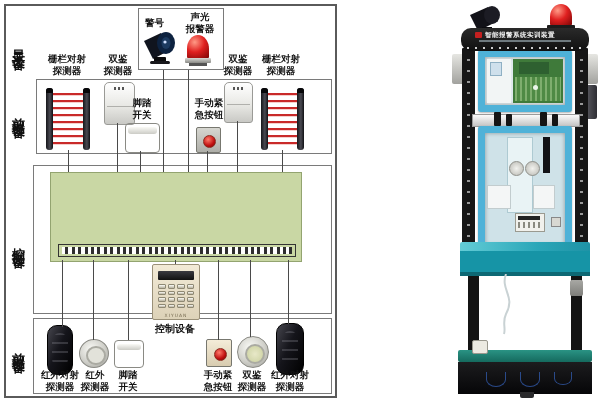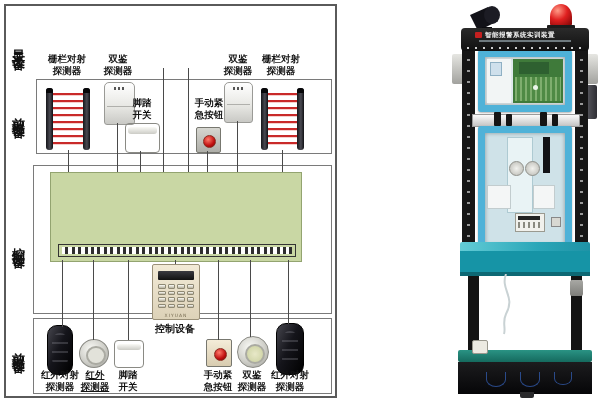--- a/index.html
+++ b/index.html
@@ -78,6 +78,27 @@
   <div class="abs sec-box" style="left:33px;top:165px;width:297px;height:147px;"></div>
   <div class="abs sec-box" style="left:33px;top:318px;width:297px;height:74px;"></div>
 
+  <div class="abs sec-box" style="left:138px;top:8px;width:84px;height:60px;background:#fff;z-index:3;">
+    <div class="abs lbl" style="left:6px;top:8px;">警号</div>
+
+    <svg class="abs" style="left:2px;top:20px;" width="38" height="38" viewBox="0 0 38 38">
+      <path d="M3 12 L20 4 L31 20 L12 30 Z" fill="#10141e"></path>
+      <ellipse cx="25" cy="14" rx="9" ry="11" fill="#0d2240"></ellipse>
+      <ellipse cx="25" cy="14" rx="4.5" ry="6" fill="#1c3a60"></ellipse>
+      <circle cx="24" cy="13" r="1.6" fill="#cfe0ff"></circle>
+      <rect x="13" y="28" width="12" height="5" rx="1" fill="#0a0a0c"></rect>
+      <rect x="9" y="32" width="20" height="3" rx="1.5" fill="#17171b"></rect>
+    </svg>
+    <div class="abs lbl" style="left:42px;top:2px;width:38px;">
+      <span>声光</span>
+      <span>报警器</span>
+    </div>
+    <div class="abs" style="left:48px;top:26px;">
+      <div class="strobe-dome"></div>
+      <div class="strobe-base"></div>
+      <div class="strobe-foot"></div>
+    </div>
+  </div>
 
   <div class="abs lbl" style="left:38px;top:53px;width:58px;">
     <span>栅栏对射</span>

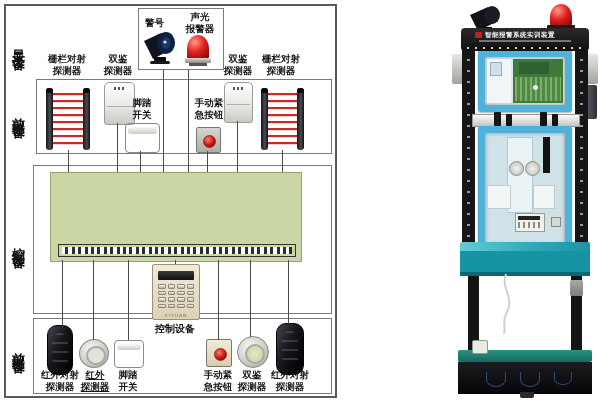--- a/index.html
+++ b/index.html
@@ -242,7 +242,7 @@
       <div class="abs" style="left:95px;top:23px;width:28px;height:5px;background:#1c1c1c;border-radius:1px;"></div>
     </div>
 
-    <div class="abs" style="left:9px;top:26px;width:128px;height:23px;background:linear-gradient(#2a2a2a,#101010);border-radius:4px;z-index:2;">
+    <div class="abs" style="left:9px;top:26px;width:128px;height:23px;background:linear-gradient(#2a2a2a,#101010);border-radius:10px;z-index:2;">
       <div class="abs" style="left:14px;top:4px;width:7px;height:6px;background:#c42020;border-radius:1px;"></div>
       <div class="abs panel-title" style="left:24px;top:3px;">智能报警系统实训装置</div>
       <div class="abs" style="left:18px;top:12px;width:92px;height:2px;background:rgba(180,200,210,.55);"></div>

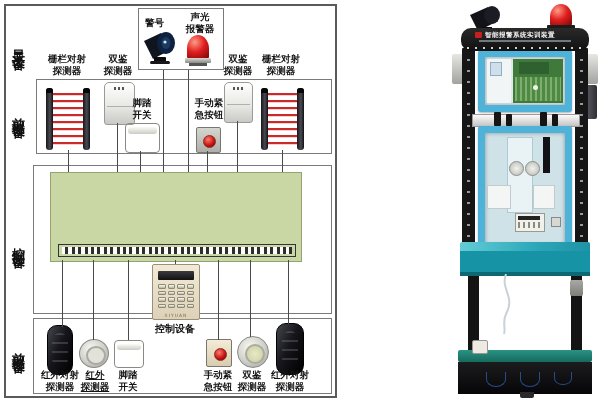--- a/index.html
+++ b/index.html
@@ -187,7 +187,7 @@
     <span>红外对射</span>
       <span>探测器</span>
   </div>
-  <div class="abs lbl" style="left:77px;top:369px;width:36px;text-decoration:underline;">
+  <div class="abs lbl" style="left:77px;top:369px;width:36px;">
     <span>红外</span>
       <span>探测器</span>
   </div>

